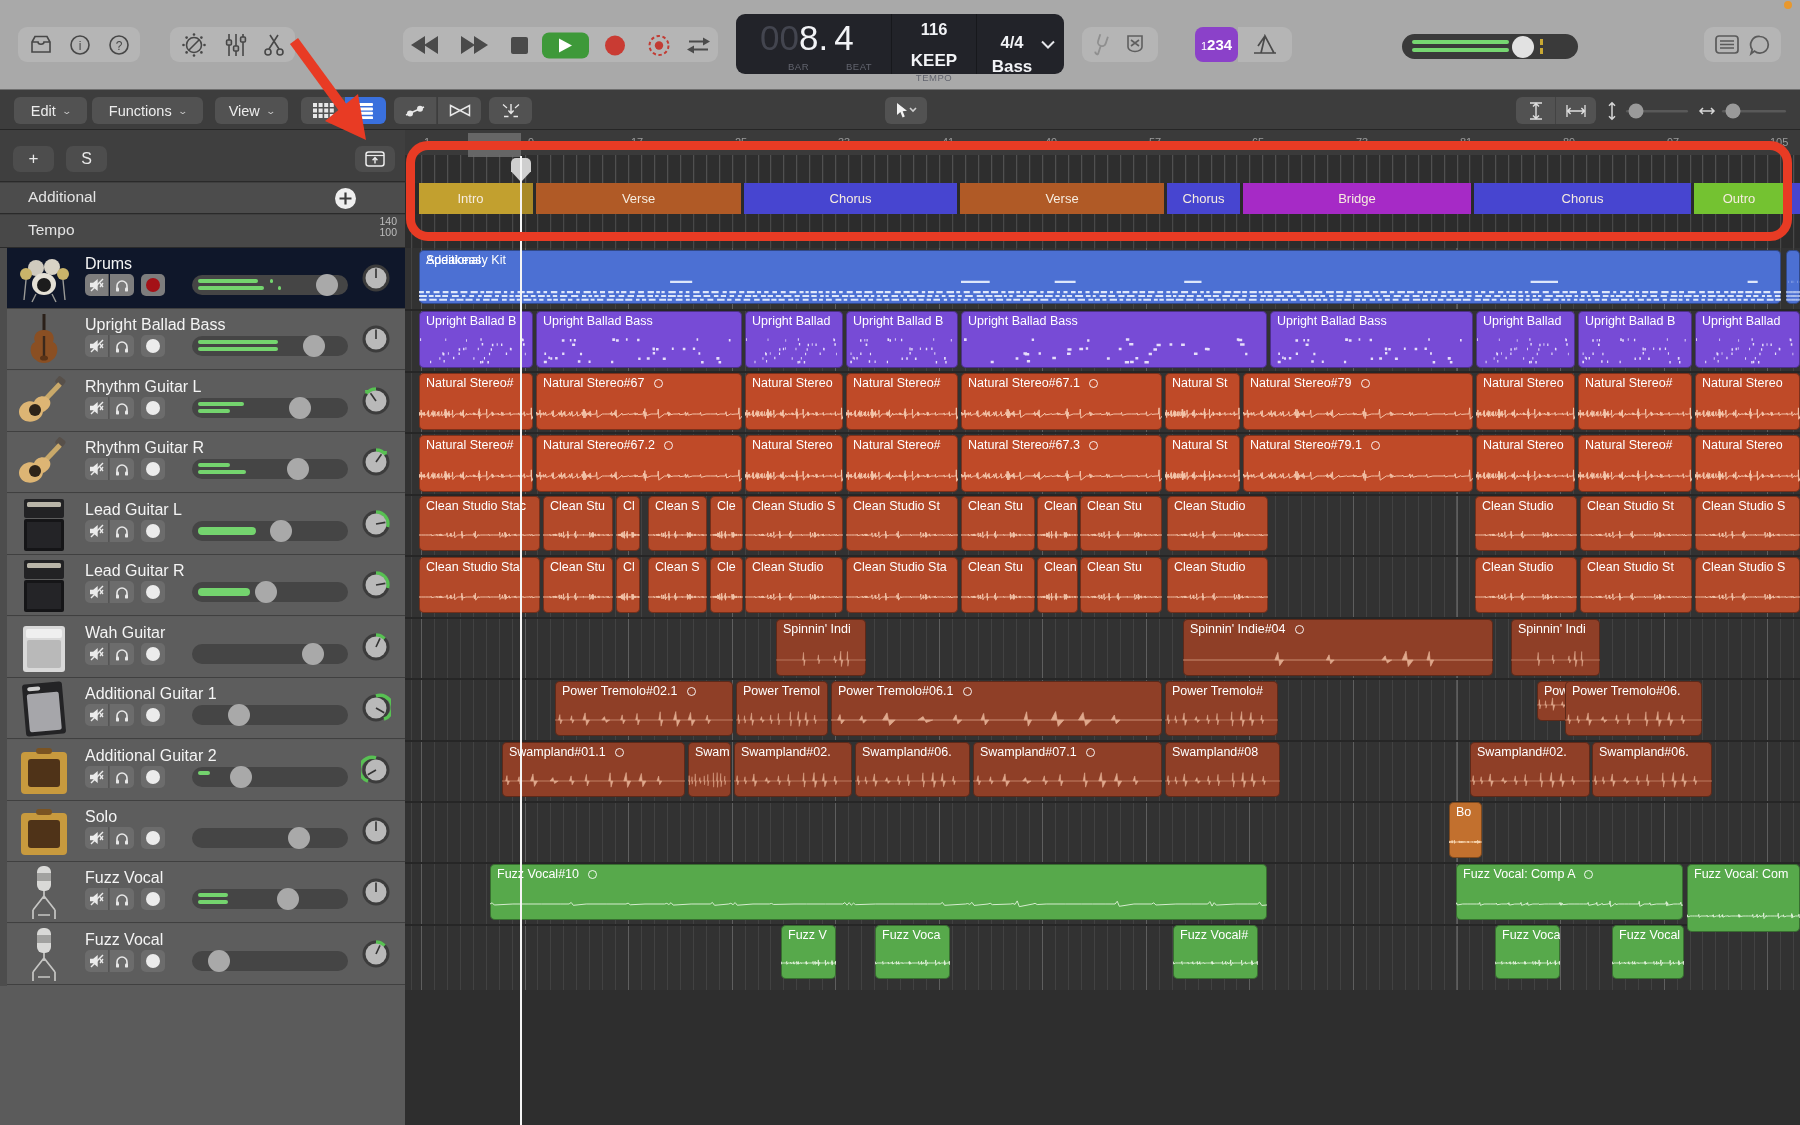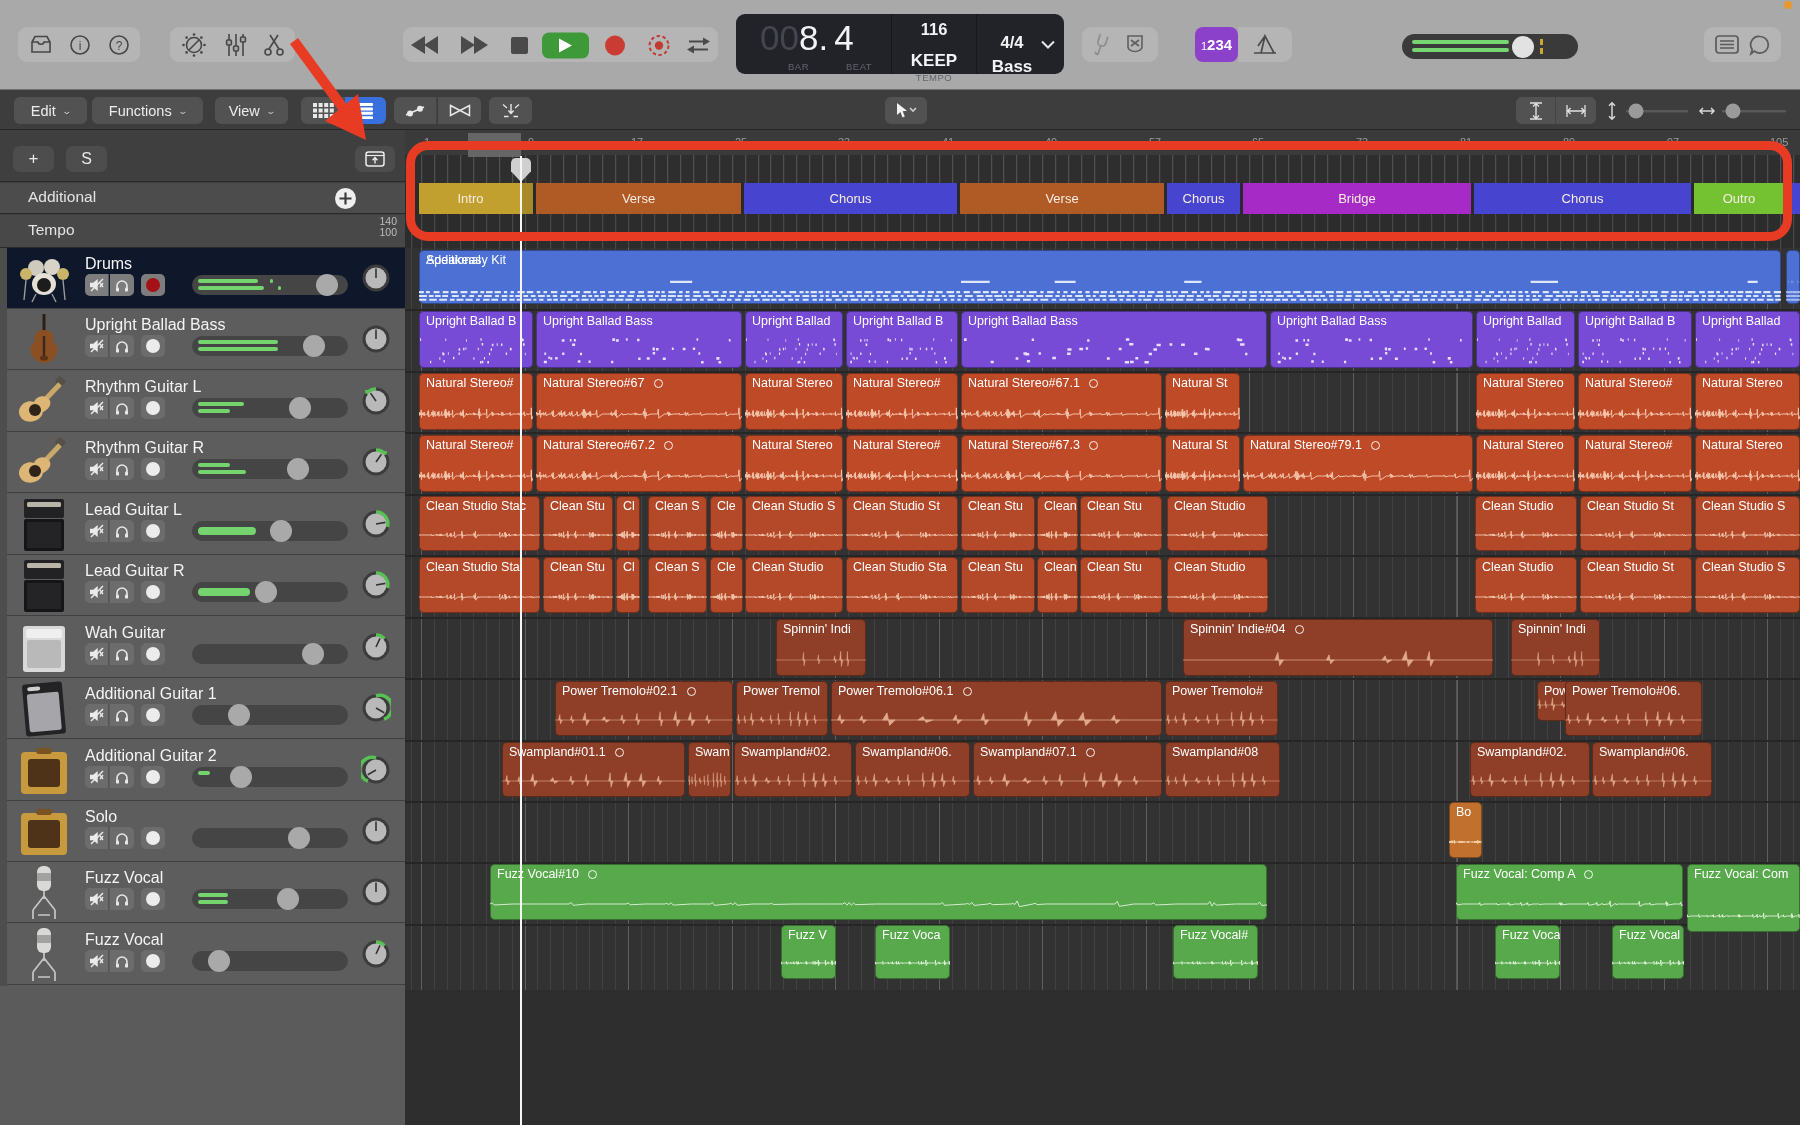--- a/index.html
+++ b/index.html
@@ -196,6 +196,12 @@
     </div>
 <div class="clip cNat" style="left:1165px;top:373px;width:75px;height:57px">
       <span class="lb">Natural St</span>
+      <svg class="wv" style="left:0;width:100%;bottom:5px;height:22px" viewBox="0 0 400 20" preserveAspectRatio="none">
+        <use href="#wA"></use>
+      </svg>
+    </div>
+<div class="clip cNat" style="left:1243px;top:373px;width:230px;height:57px">
+      <span class="lb">Natural Stereo#79 <span class="lc"></span></span>
       <svg class="wv" style="left:0;width:100%;bottom:5px;height:22px" viewBox="0 0 400 20" preserveAspectRatio="none">
         <use href="#wA"></use>
       </svg>

